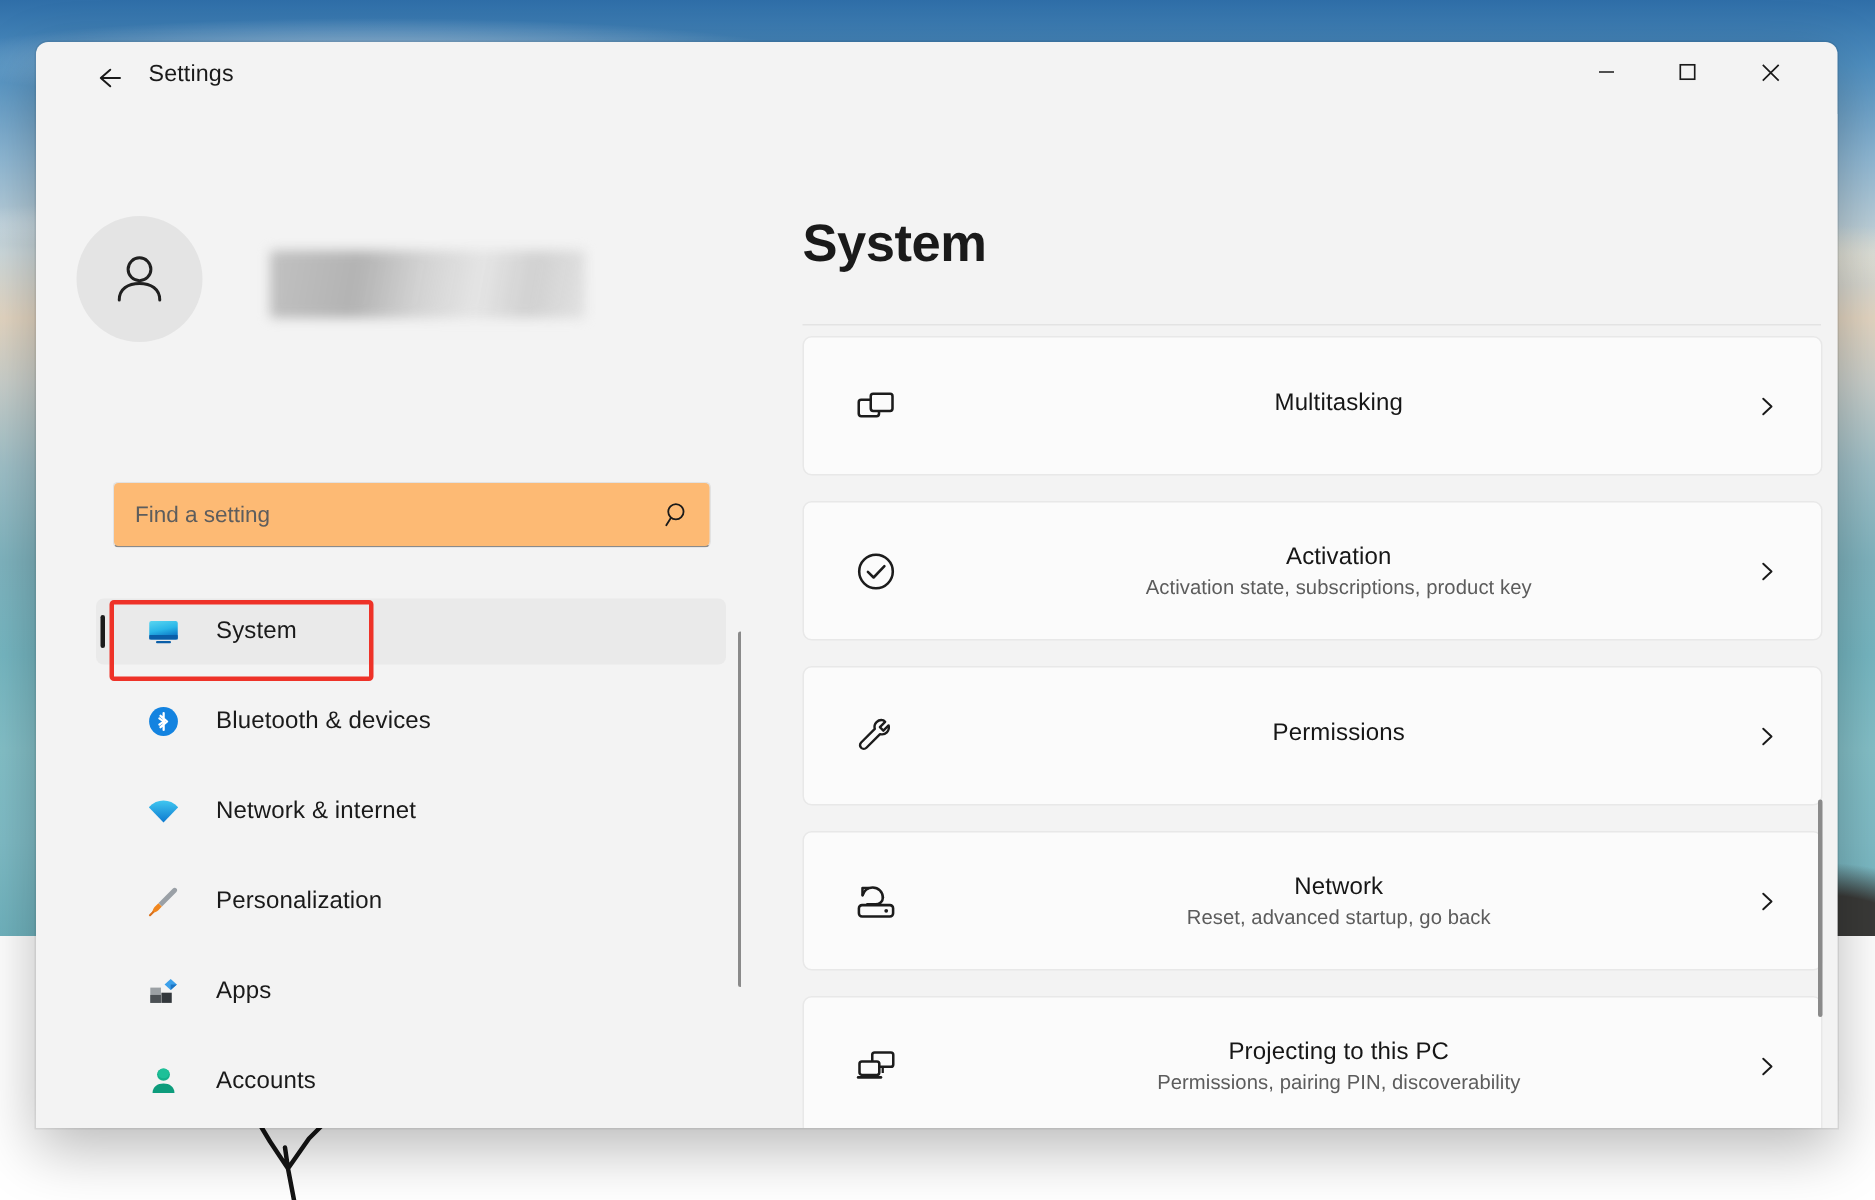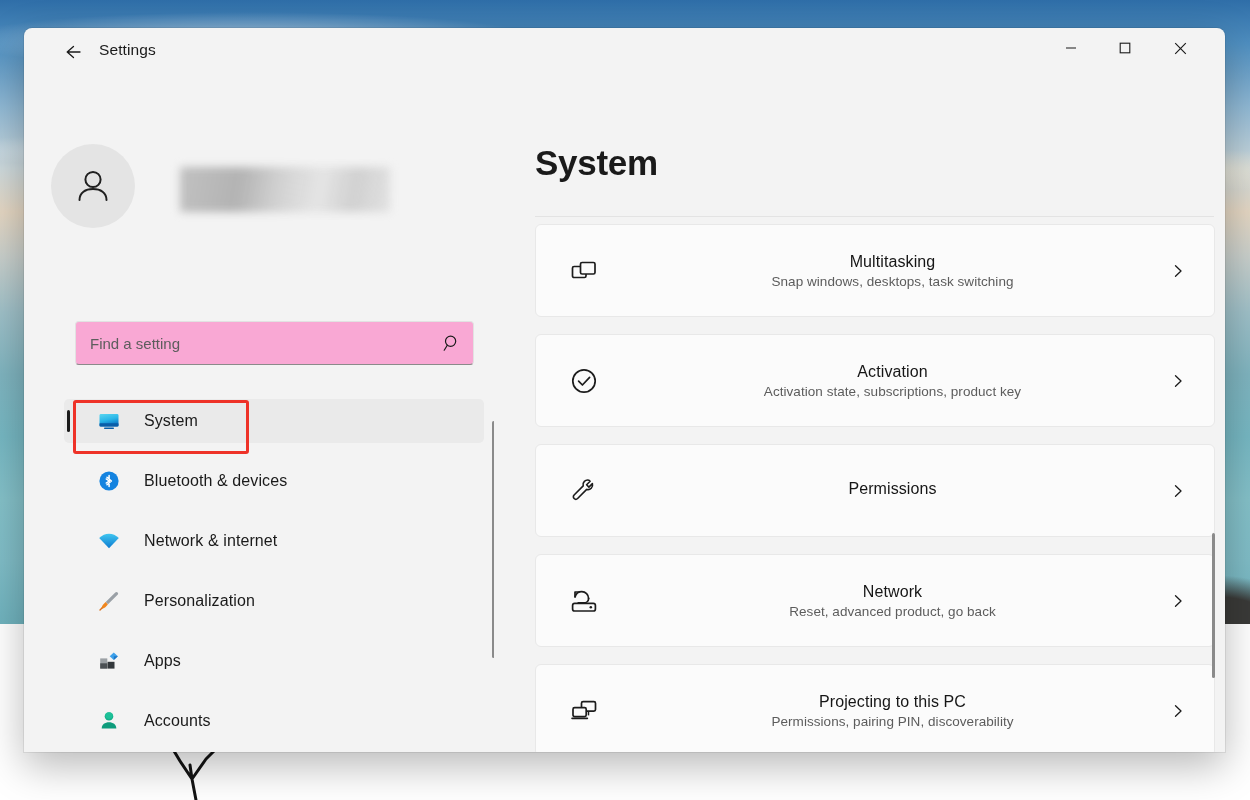--- a/index.html
+++ b/index.html
@@ -432,7 +432,6 @@
           </div>
           <div class="card-text">
             <div class="card-title">Multitasking</div>
-            <div class="card-sub">Snap windows, desktops, task switching</div>
           </div>
           <div class="card-chevron">
             <svg width="14" height="14" viewBox="0 0 14 14">

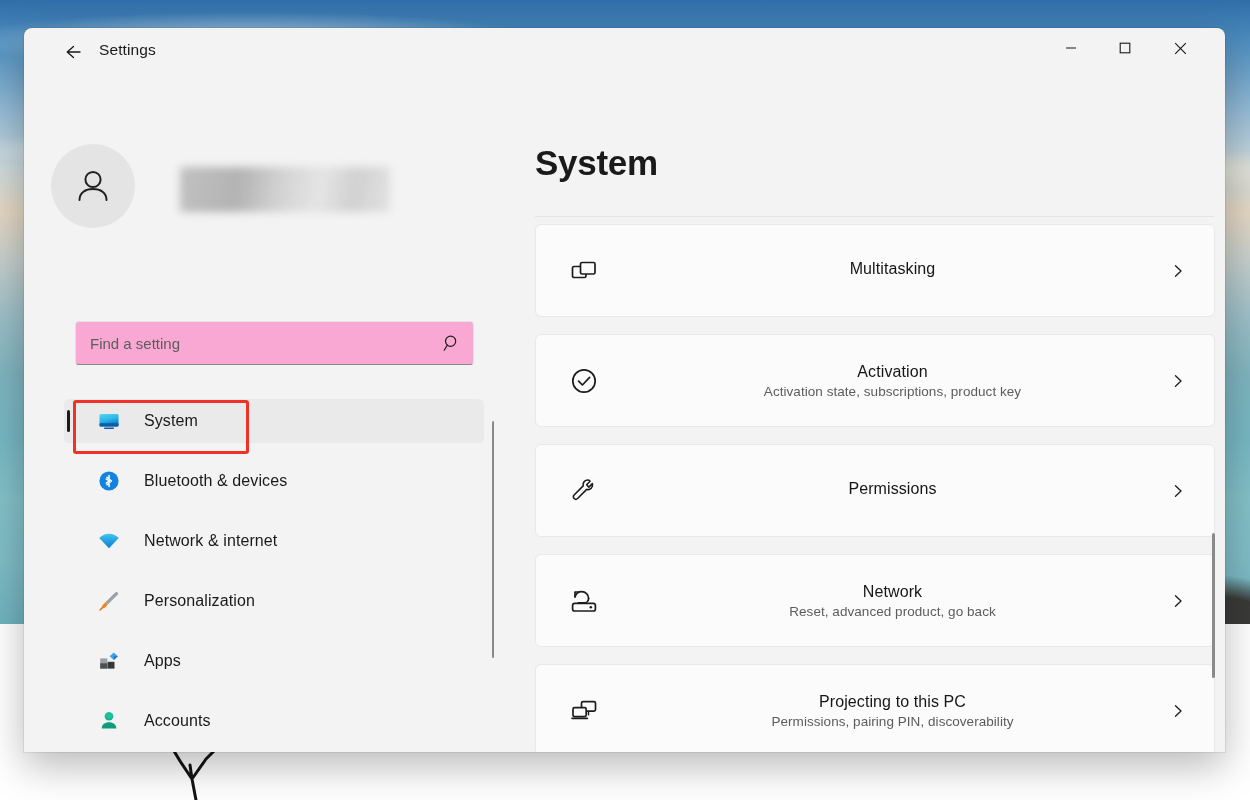--- a/index.html
+++ b/index.html
@@ -121,7 +121,7 @@
   #search-box {
     position: absolute; left: 51px; top: 245px;
     width: 399px; height: 44px;
-    background: #f9a8d4;
+    background: #fdba74;
     border: 1px solid #e2e2e2;
     border-bottom: 1px solid #8a8a8a;
     border-radius: 4px;

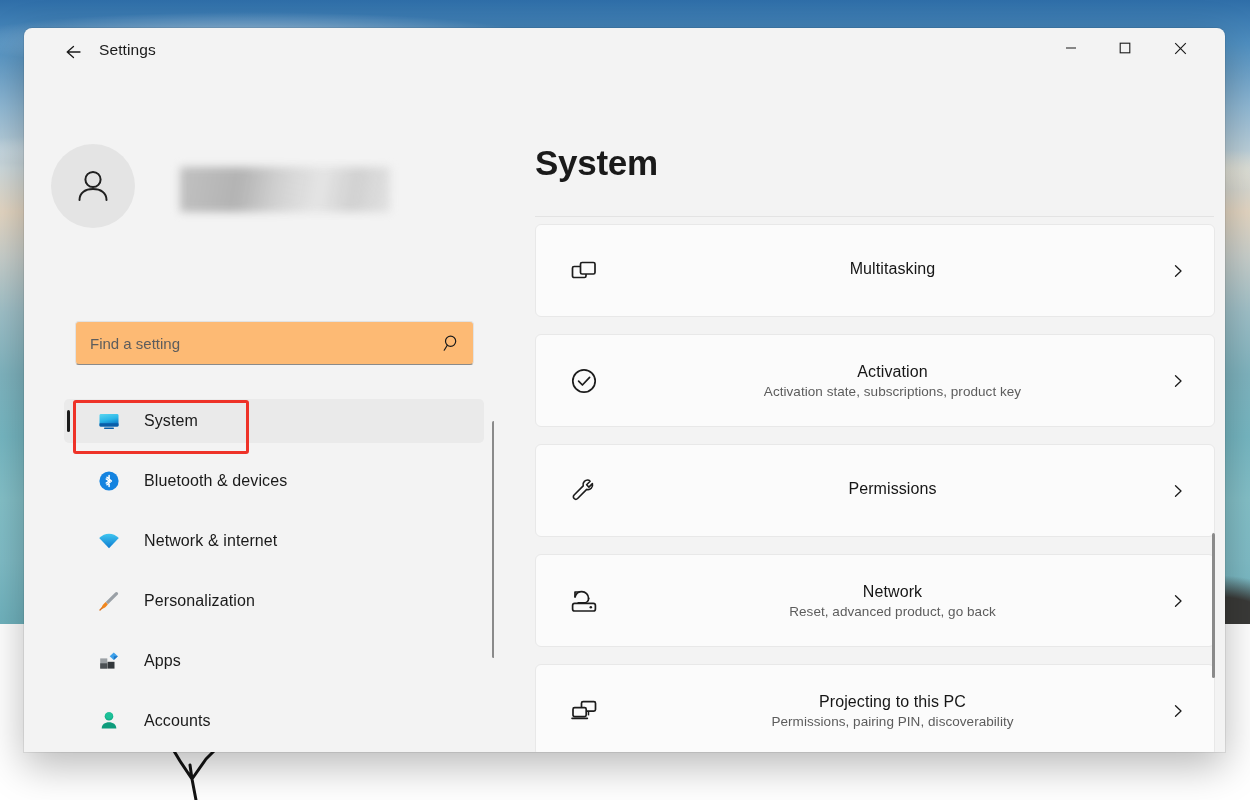--- a/index.html
+++ b/index.html
@@ -486,7 +486,7 @@
           </div>
           <div class="card-text">
             <div class="card-title">Network</div>
-            <div class="card-sub">Reset, advanced product, go back</div>
+            <div class="card-sub">Reset, advanced startup, go back</div>
           </div>
           <div class="card-chevron">
             <svg width="14" height="14" viewBox="0 0 14 14">

